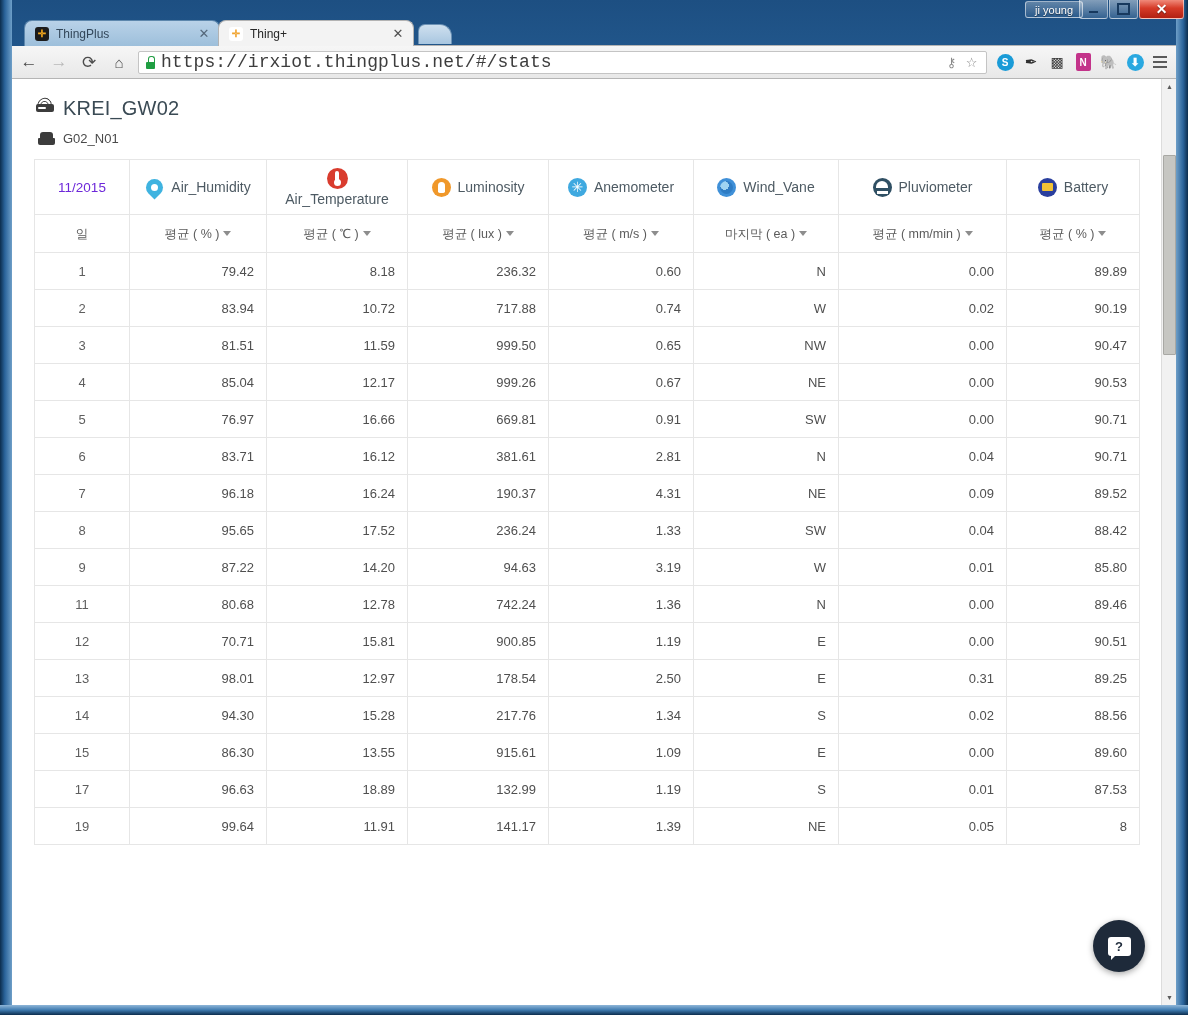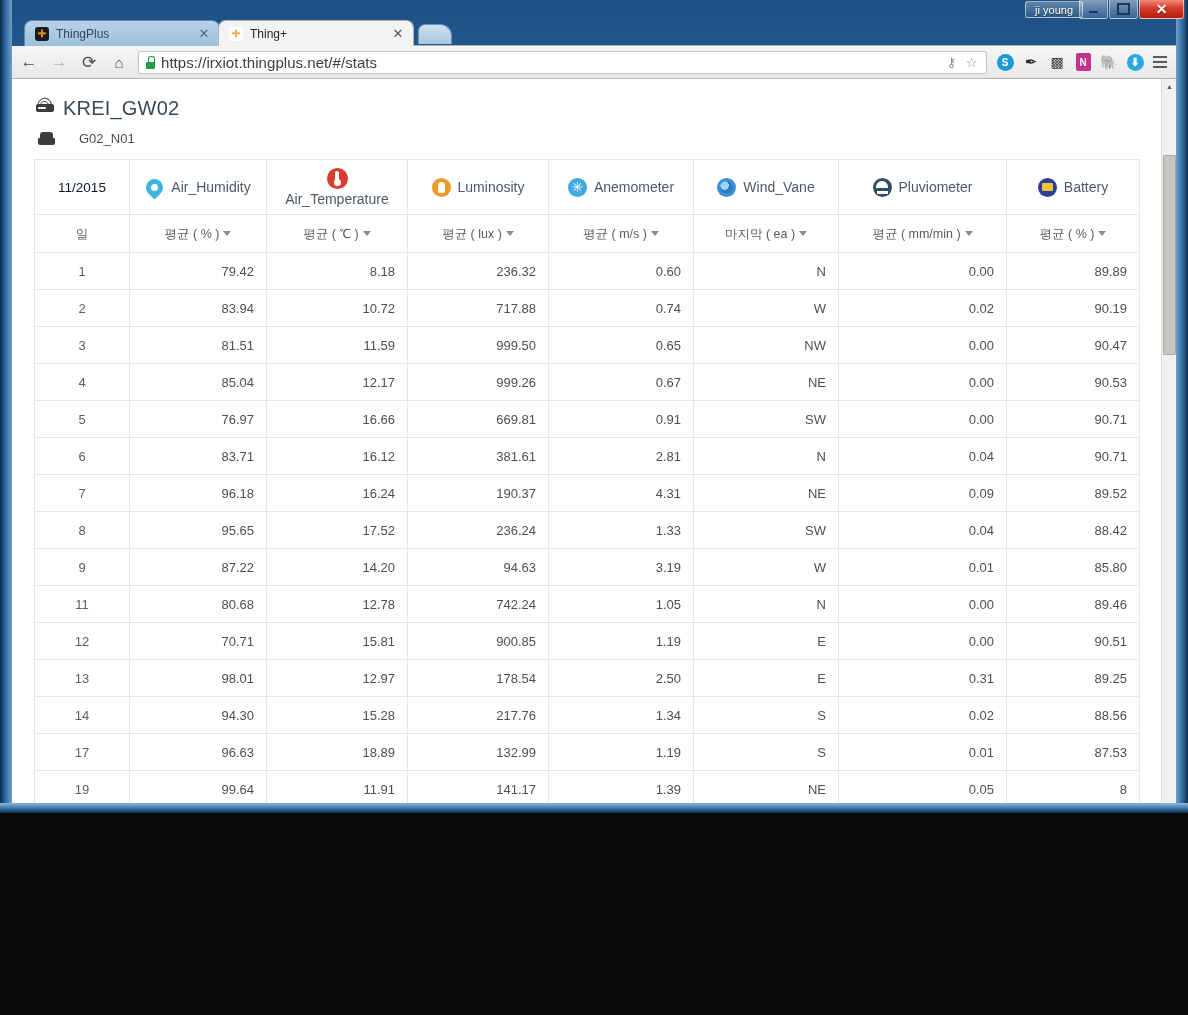--- a/index.html
+++ b/index.html
@@ -13,7 +13,7 @@
   
   .window {
     position: relative;
-    width: 1188px; height: 813px;
+    width: 1188px; height: 1015px;
     background: linear-gradient(180deg,#1d4f82 0%, #2f6ea8 22%, #74a6cd 52%, #a8c9e2 78%, #cfe0ee 100%);
     overflow: hidden;
     padding-left: 40px;

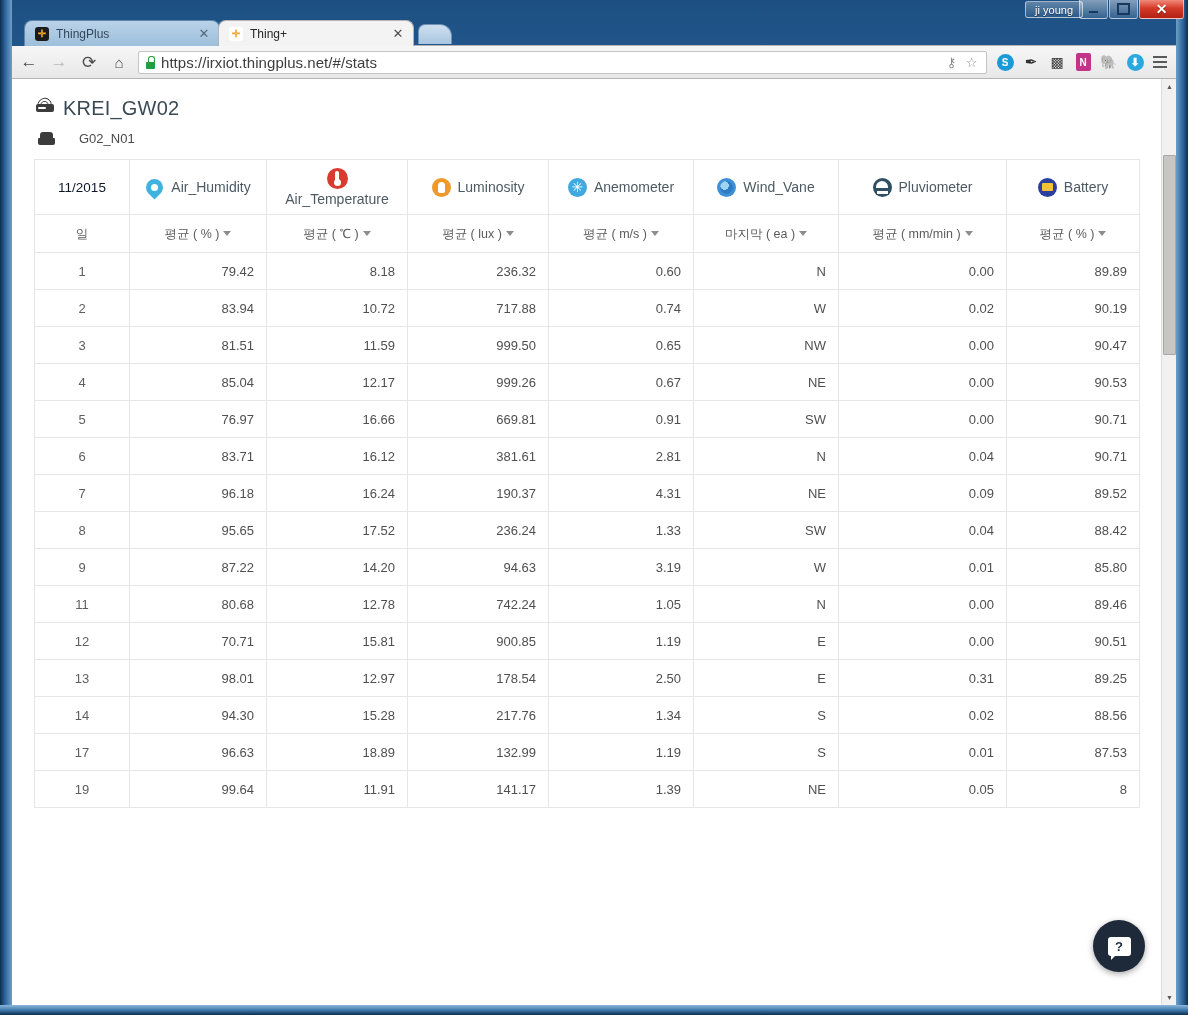--- a/index.html
+++ b/index.html
@@ -123,7 +123,7 @@
     background:#1f9e42; border-radius:1px; }
   .lock::after { content:""; position:absolute; left:3px; top:0; width:5px; height:6px;
     border:1.6px solid #1f9e42; border-bottom:none; border-radius:3px 3px 0 0; }
-  .url { font-size:15px; color:#3d3d3d; white-space:nowrap; letter-spacing:0.05px; }
+  .url { font-size:18px; color:#3d3d3d; white-space:nowrap; letter-spacing:0.05px;font-family:Liberation Mono, monospace; }
   .omni-right { display:flex; align-items:center; margin-left:auto; padding-right:2px; }
   .omni-ic { width:17px; height:17px; margin-left:3px; display:flex; align-items:center;
     justify-content:center; font-size:13px; color:#8a8a8a; }

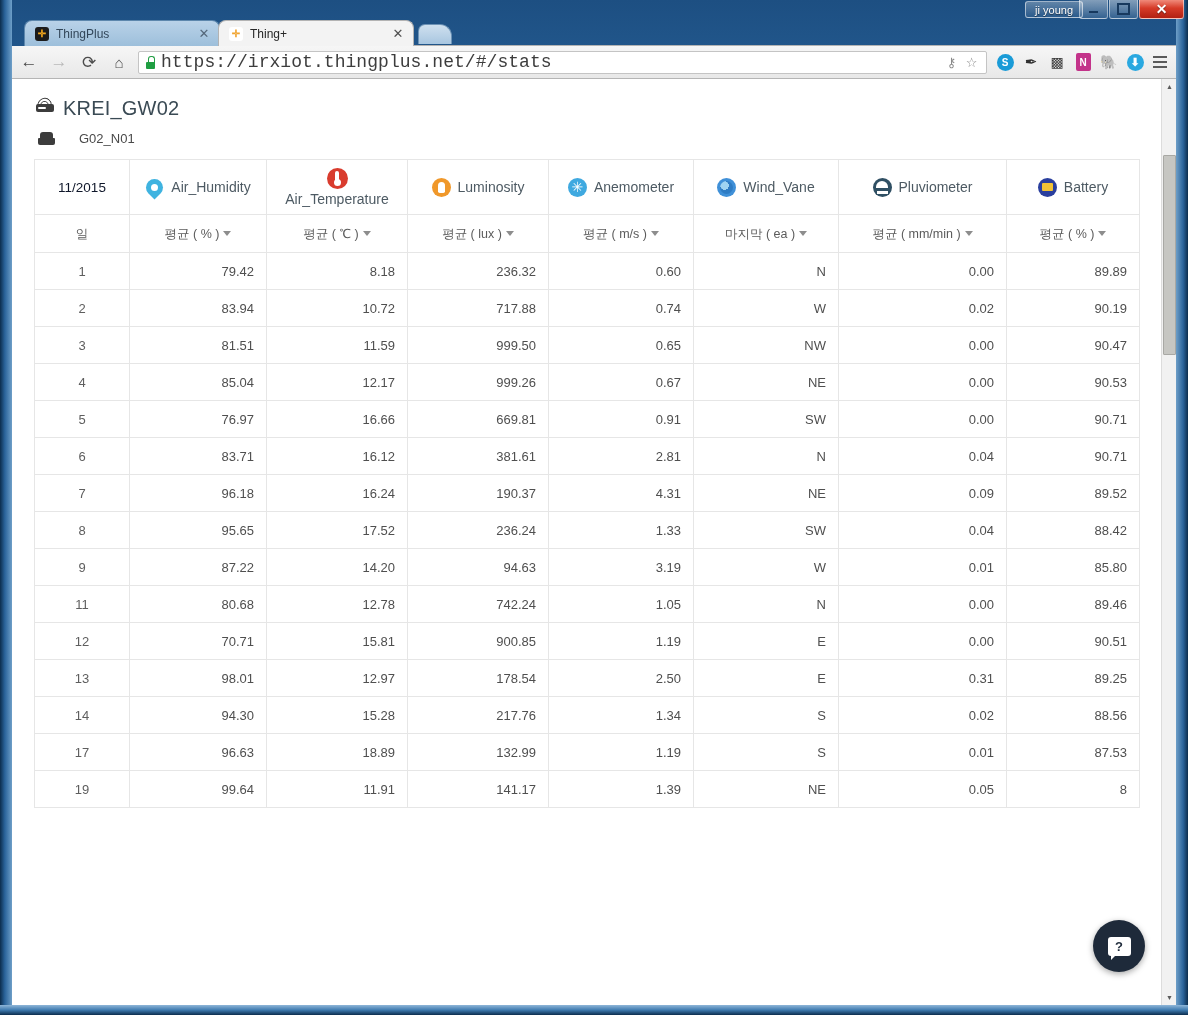--- a/index.html
+++ b/index.html
@@ -152,7 +152,7 @@
 
   .gw-title { display:flex; gap:9px; margin:4px 0 0 2px; }
   .gw-title .label { font-size:20px; color:#3a4a54; font-weight:400; letter-spacing:0.2px; }
-  .node-row { display:flex; align-items:center; gap:24px; margin:11px 0 0 4px;text-align:center; }
+  .node-row { display:flex; align-items:center; gap:8px; margin:11px 0 0 4px;text-align:center; }
   .node-row .label { font-size:13px; color:#4a4a4a; }
 
   .ic-gateway { width:18px; height:15px; position:relative; flex:none; }

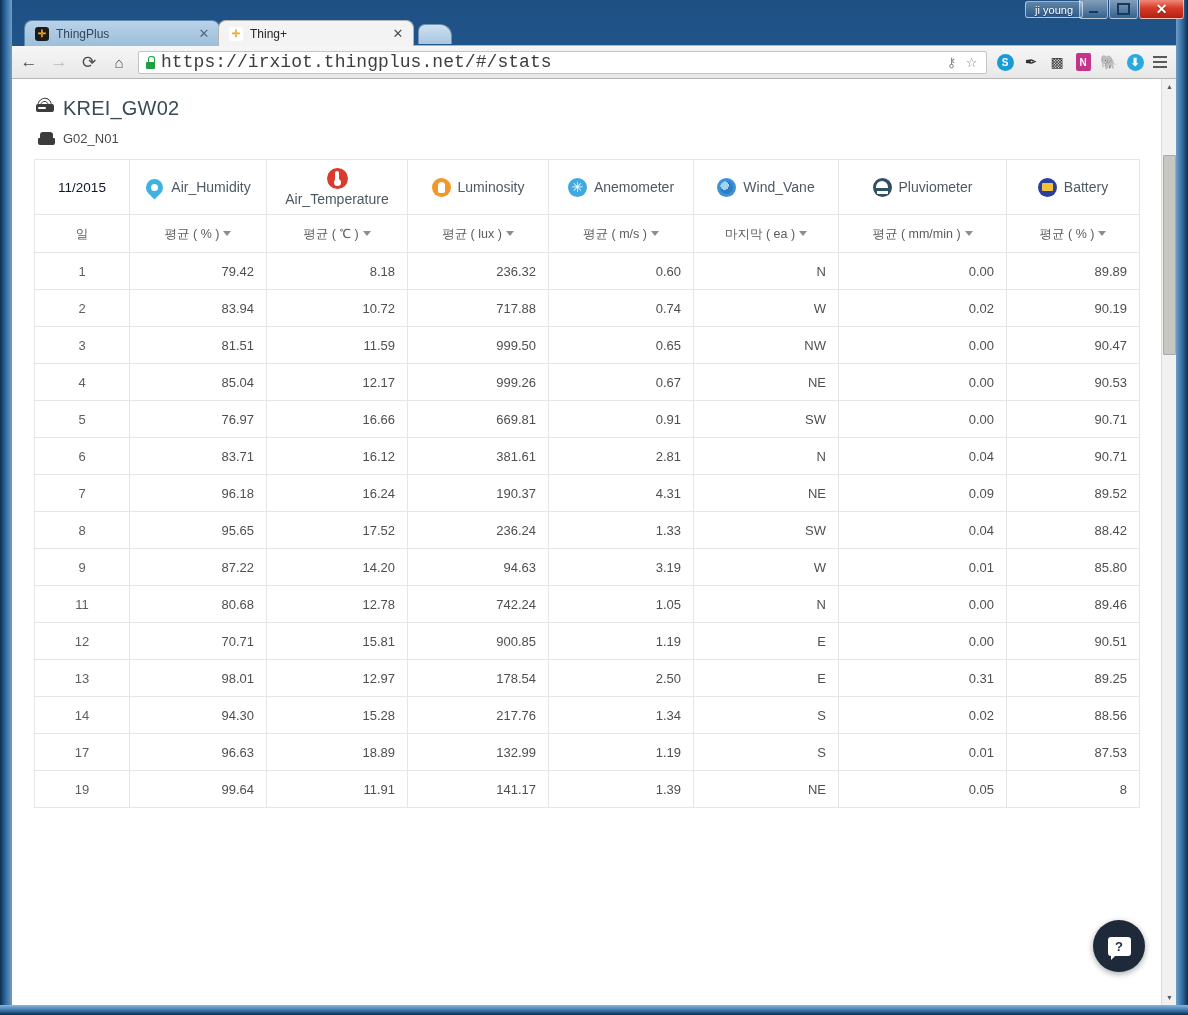--- a/index.html
+++ b/index.html
@@ -184,7 +184,7 @@
   .sensor-inner { display:flex; align-items:center; justify-content:center; gap:7px; }
   .sensor-inner.stacked { flex-direction:column; gap:2px; }
   .sensor-name { font-size:14px; color:#4d5a63; white-space:nowrap; }
-  .period-label { font-size:13.5px; color:#0f172a; }
+  .period-label { font-size:13.5px; color:#6d28d9; }
   .agg { font-size:12.5px; color:#5b5b5b; white-space:nowrap; }
   .caret { display:inline-block; margin-left:4px; border-left:4px solid transparent;
     border-right:4px solid transparent; border-top:5px solid #8d8d8d;

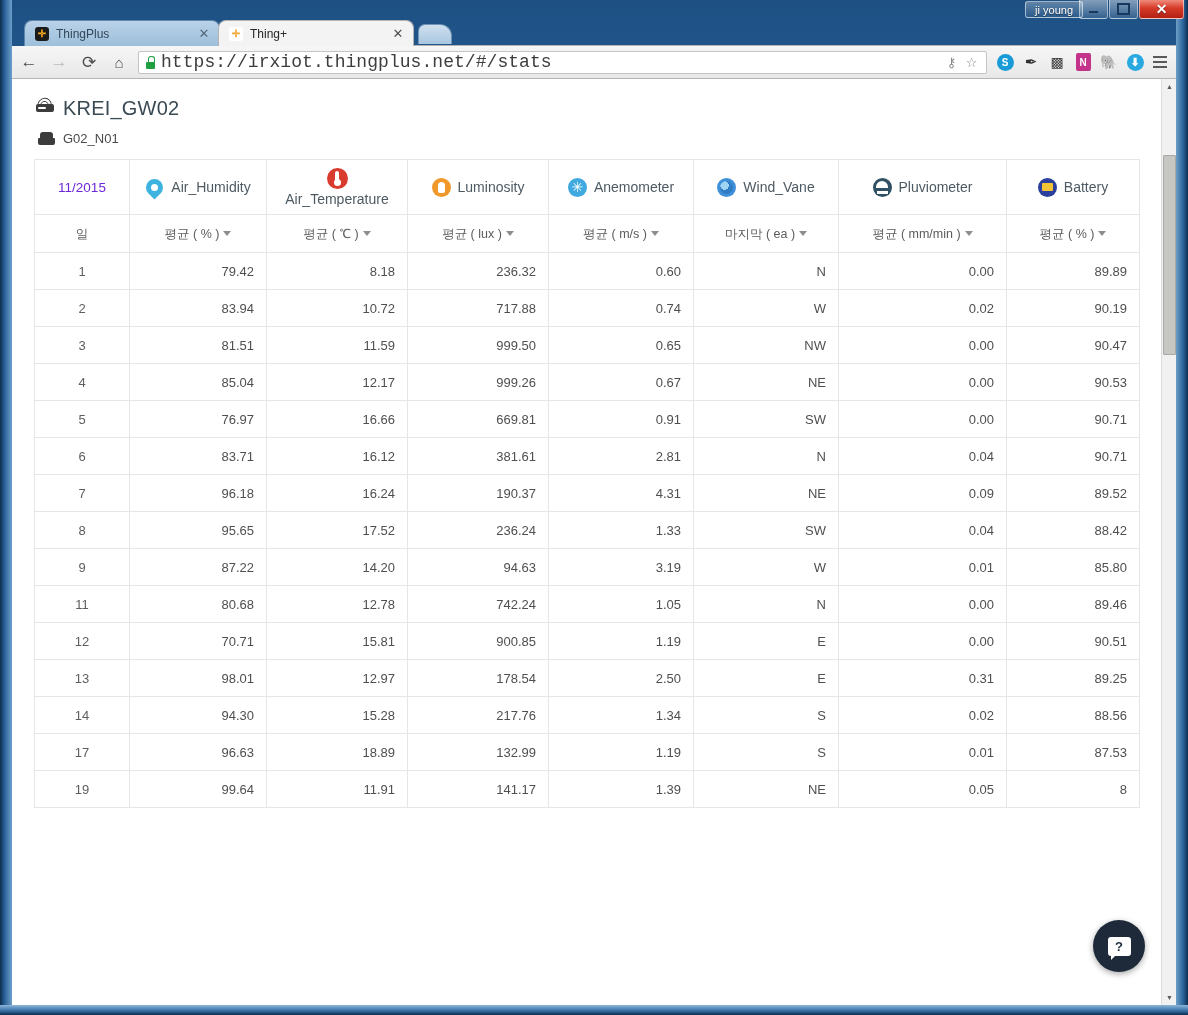--- a/index.html
+++ b/index.html
@@ -525,7 +525,7 @@
                 <td class="num">80.68</td>
                 <td class="num">12.78</td>
                 <td class="num">742.24</td>
-                <td class="num">1.05</td>
+                <td class="num">1.36</td>
                 <td class="dir">N</td>
                 <td class="num">0.00</td>
                 <td class="num">89.46</td>

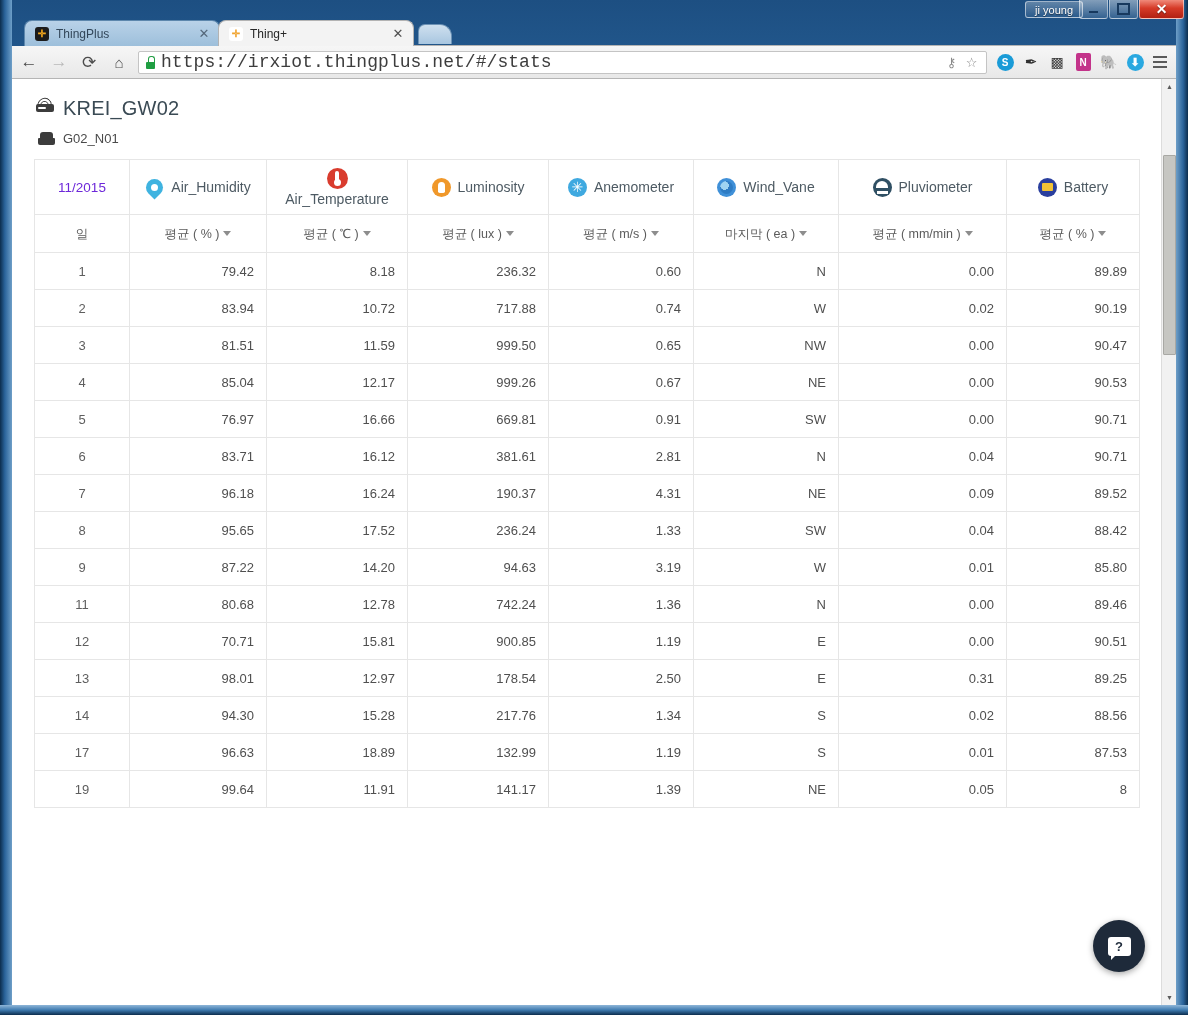--- a/index.html
+++ b/index.html
@@ -561,6 +561,16 @@
                 <td class="num">88.56</td>
               </tr>
               <tr>
+                <td class="day">15</td>
+                <td class="num">86.30</td>
+                <td class="num">13.55</td>
+                <td class="num">915.61</td>
+                <td class="num">1.09</td>
+                <td class="dir">E</td>
+                <td class="num">0.00</td>
+                <td class="num">89.60</td>
+              </tr>
+              <tr>
                 <td class="day">17</td>
                 <td class="num">96.63</td>
                 <td class="num">18.89</td>

